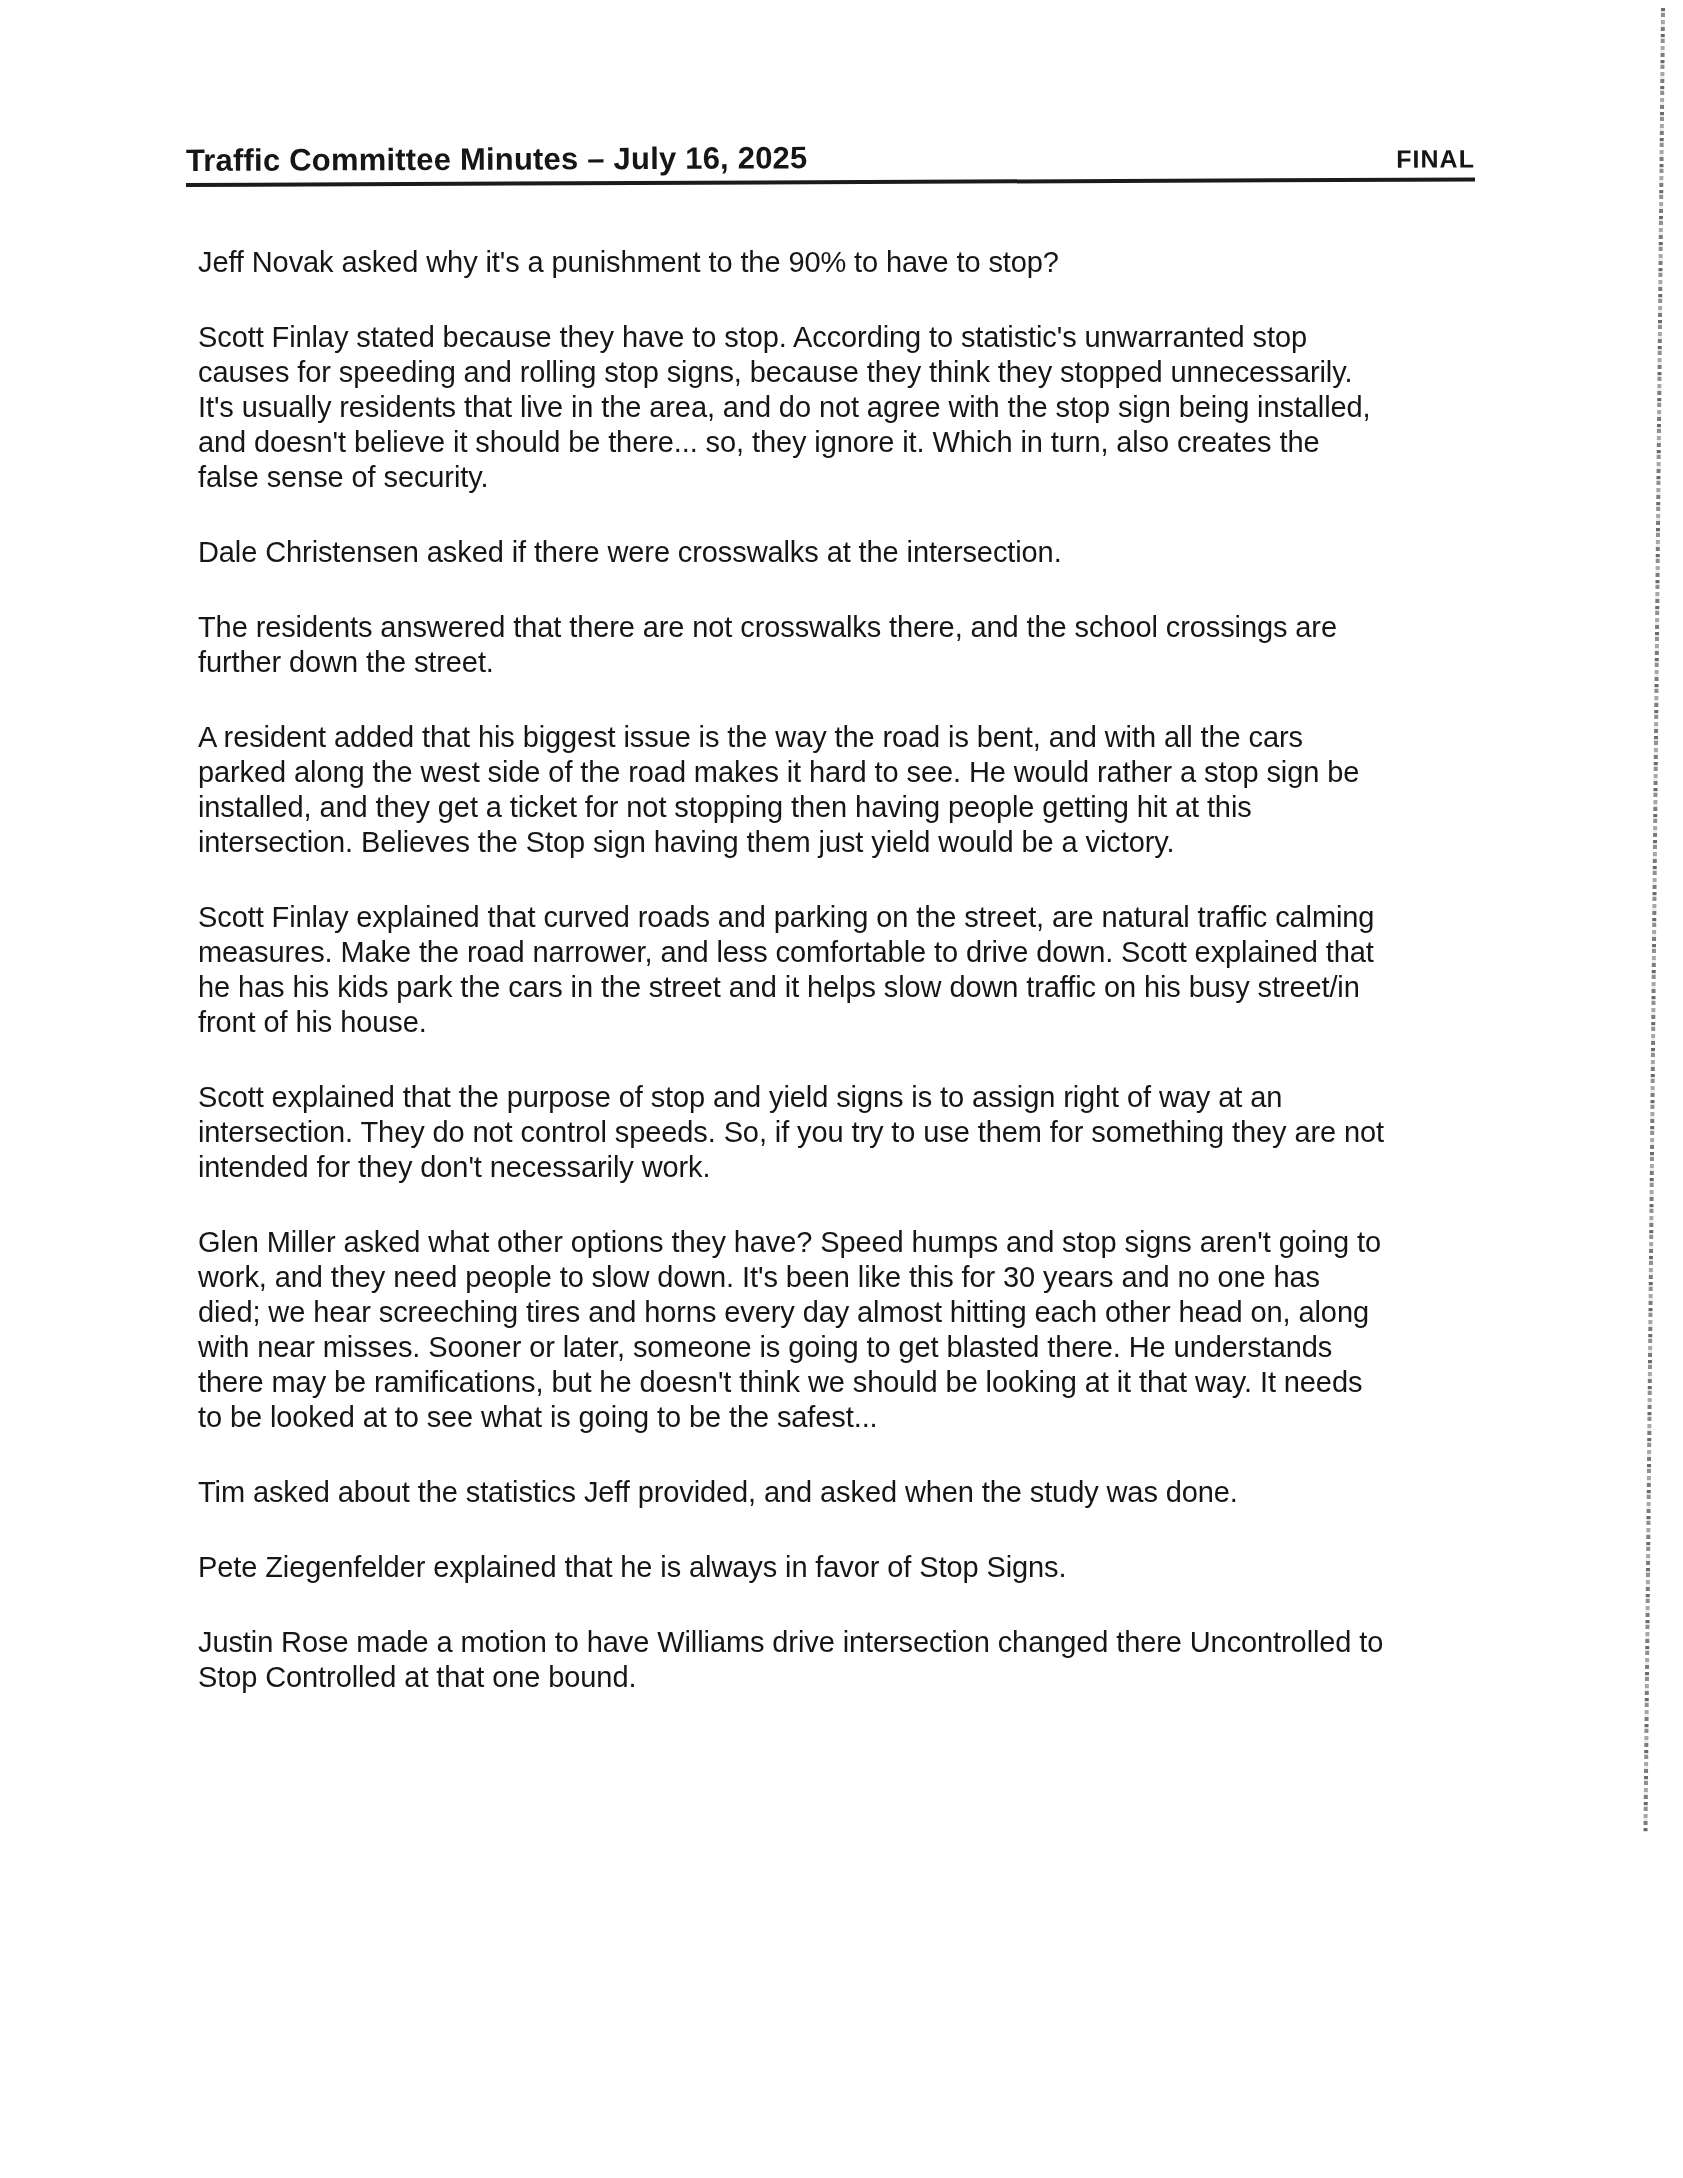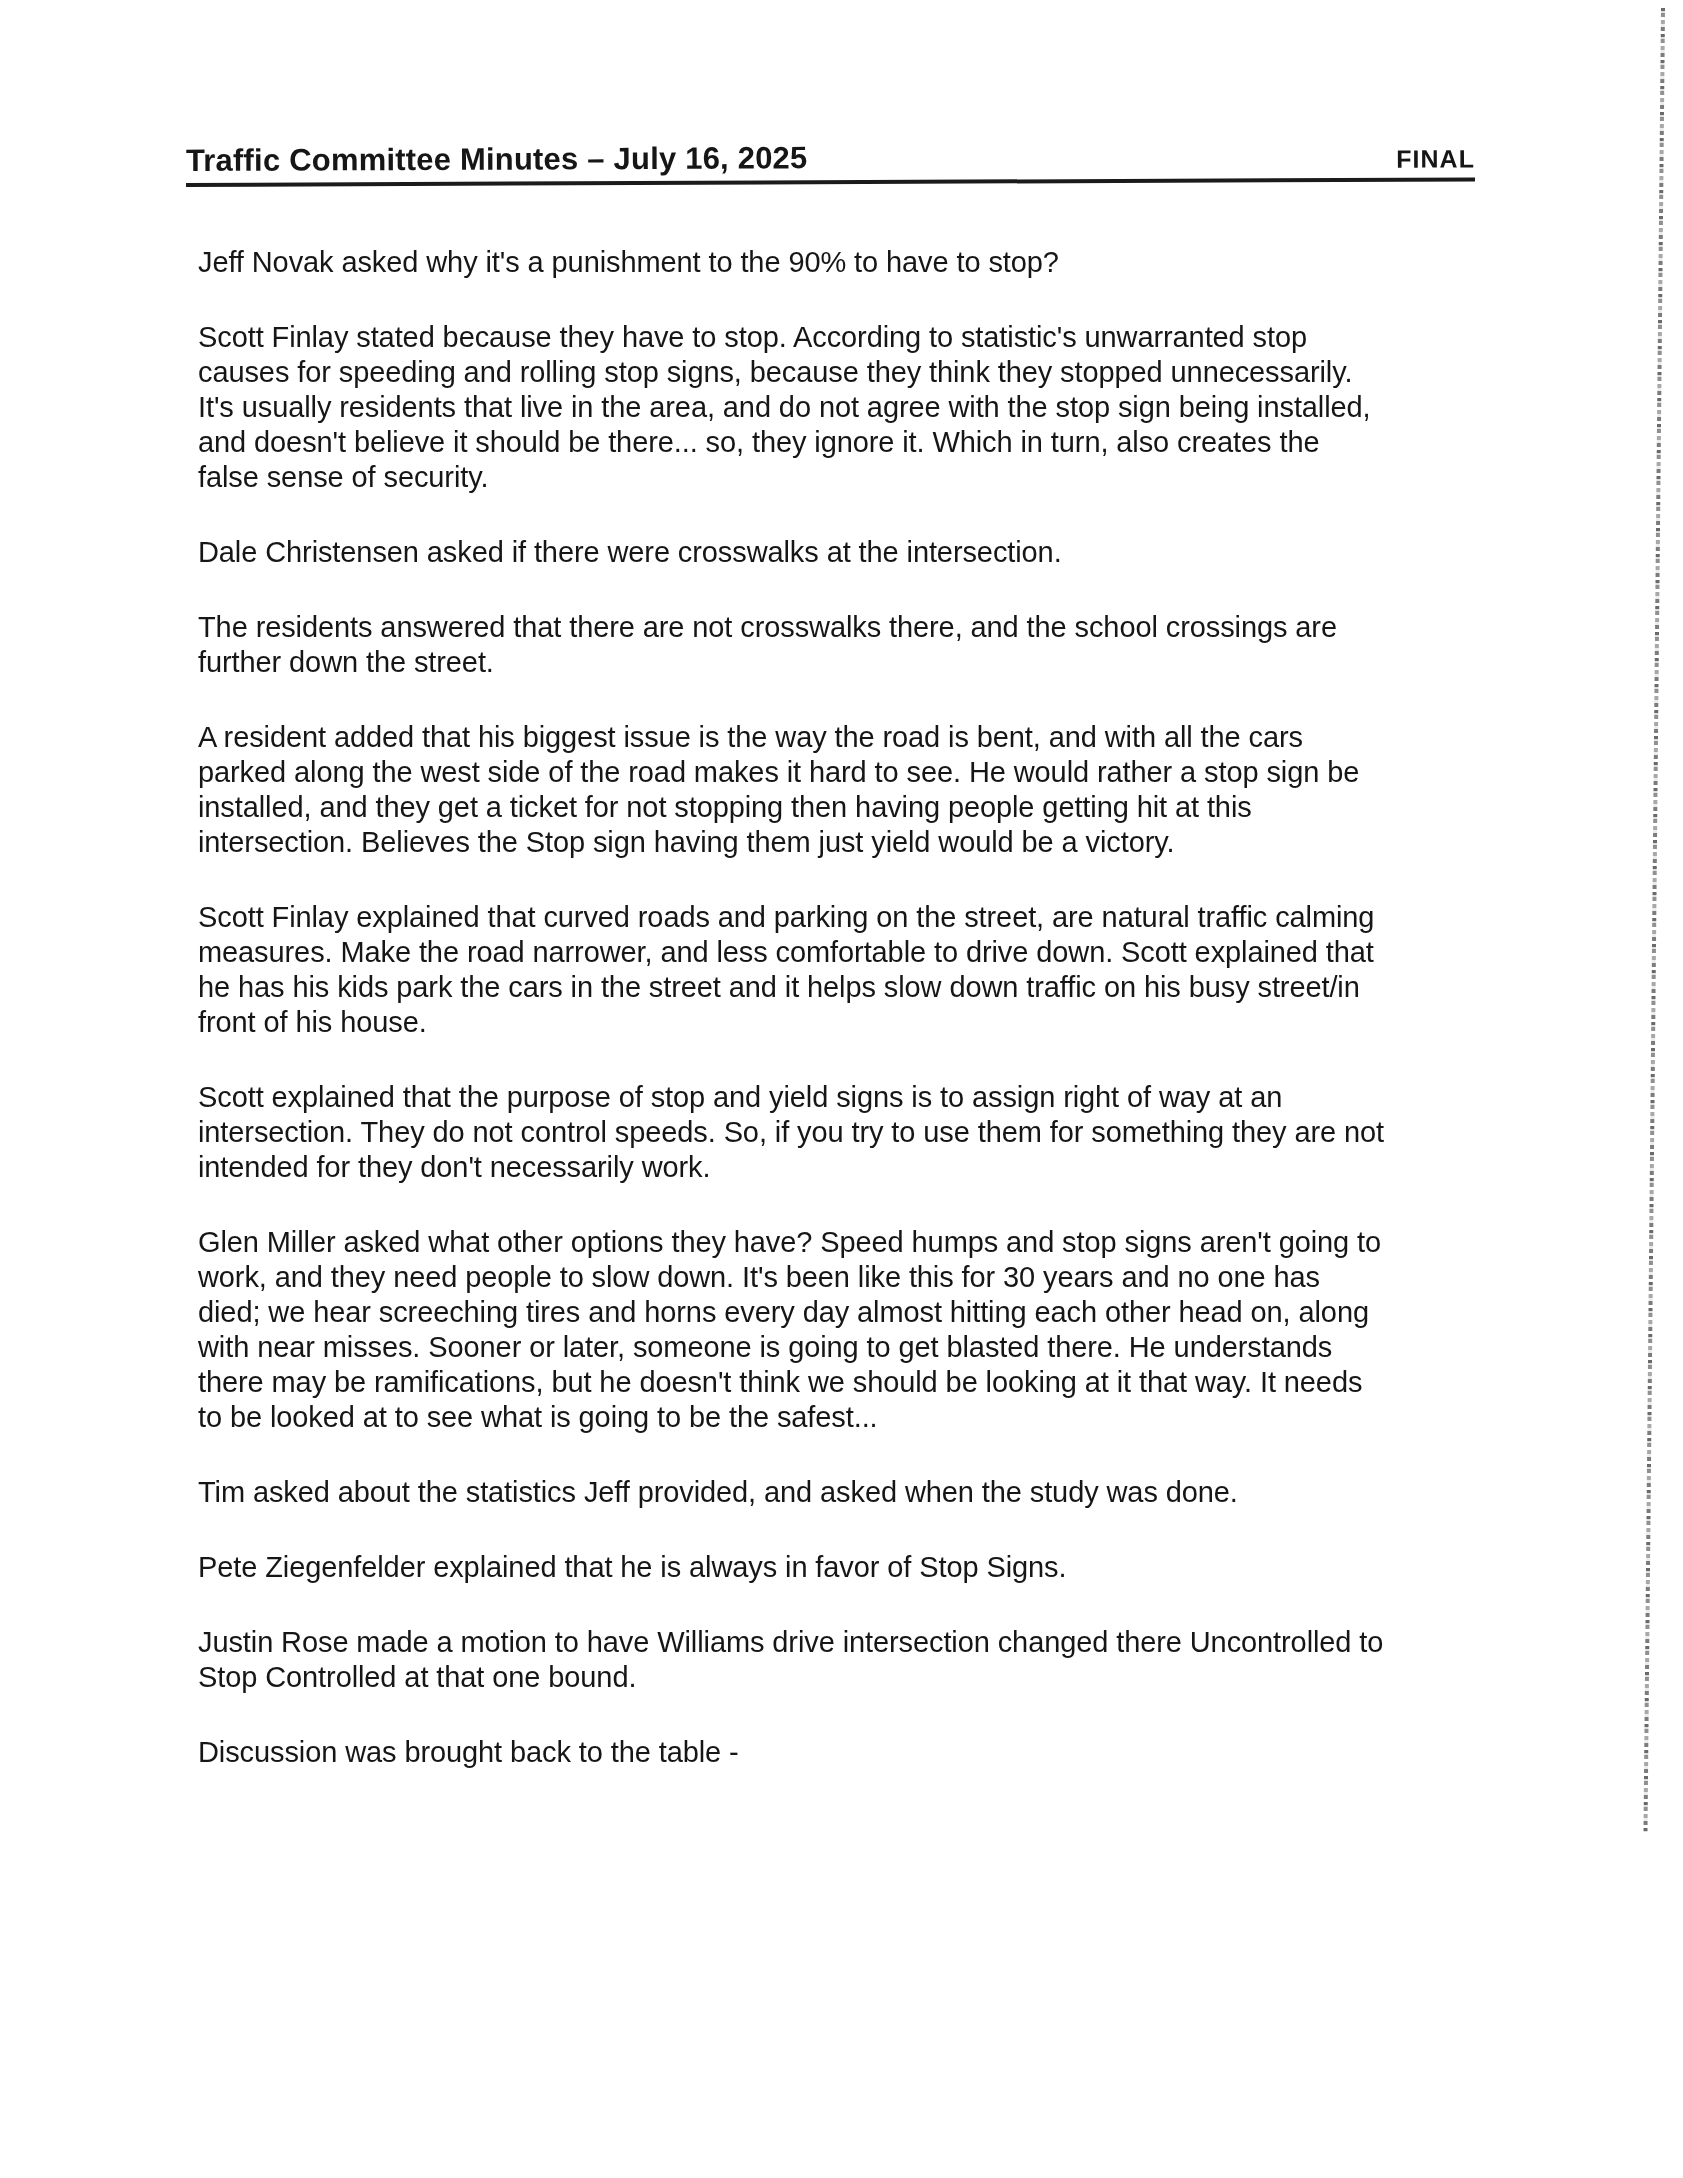--- a/index.html
+++ b/index.html
@@ -131,7 +131,6 @@
     <p>Pete Ziegenfelder explained that he is always in favor of Stop Signs.</p>
     <p>Justin Rose made a motion to have Williams drive intersection changed there Uncontrolled to
 Stop Controlled at that one bound.</p>
-    <p>Discussion was brought back to the table -</p>
   </div>
 
   <div class="doc-footer">

